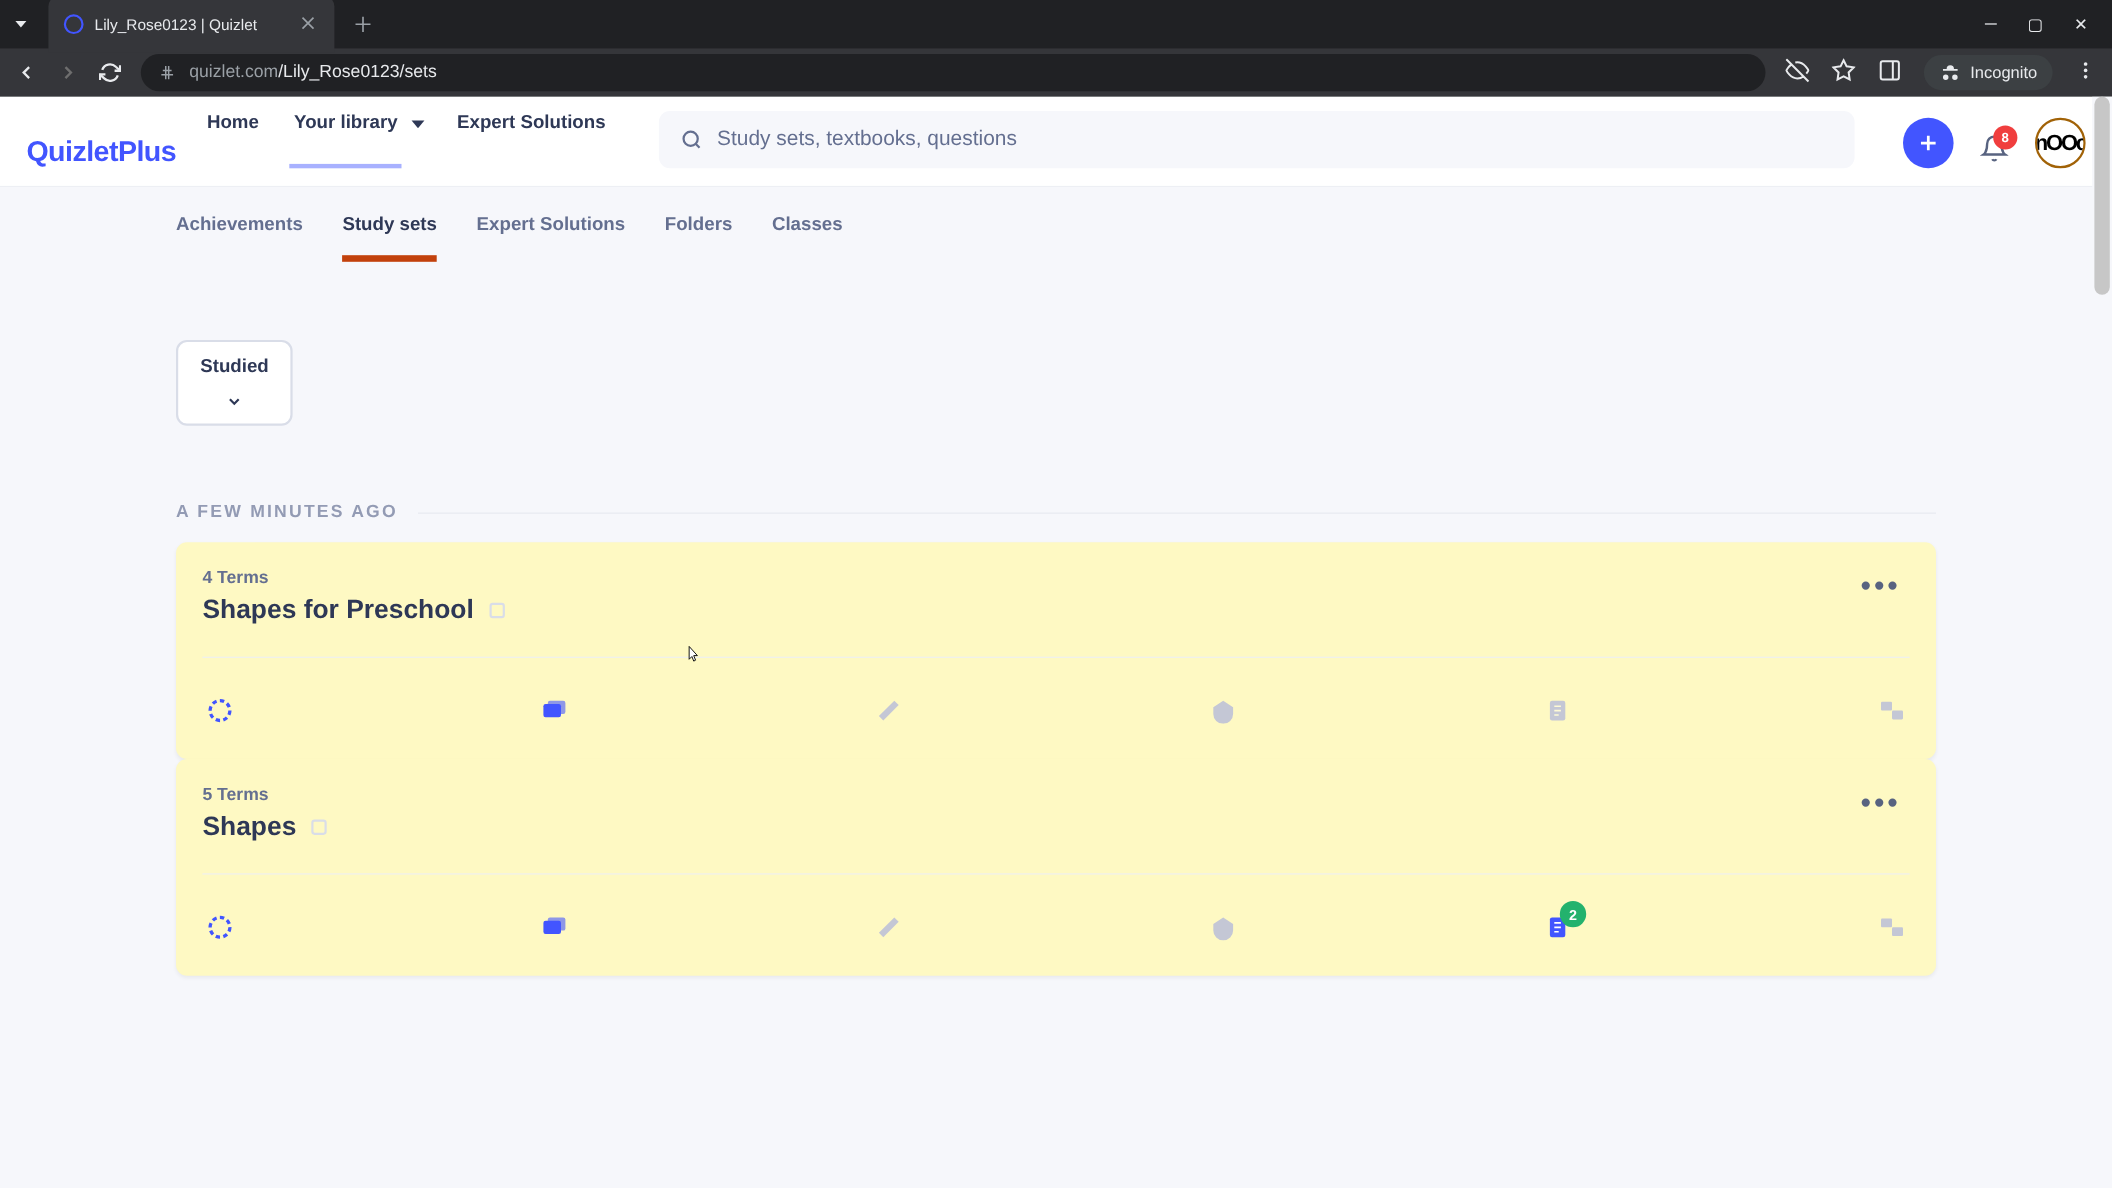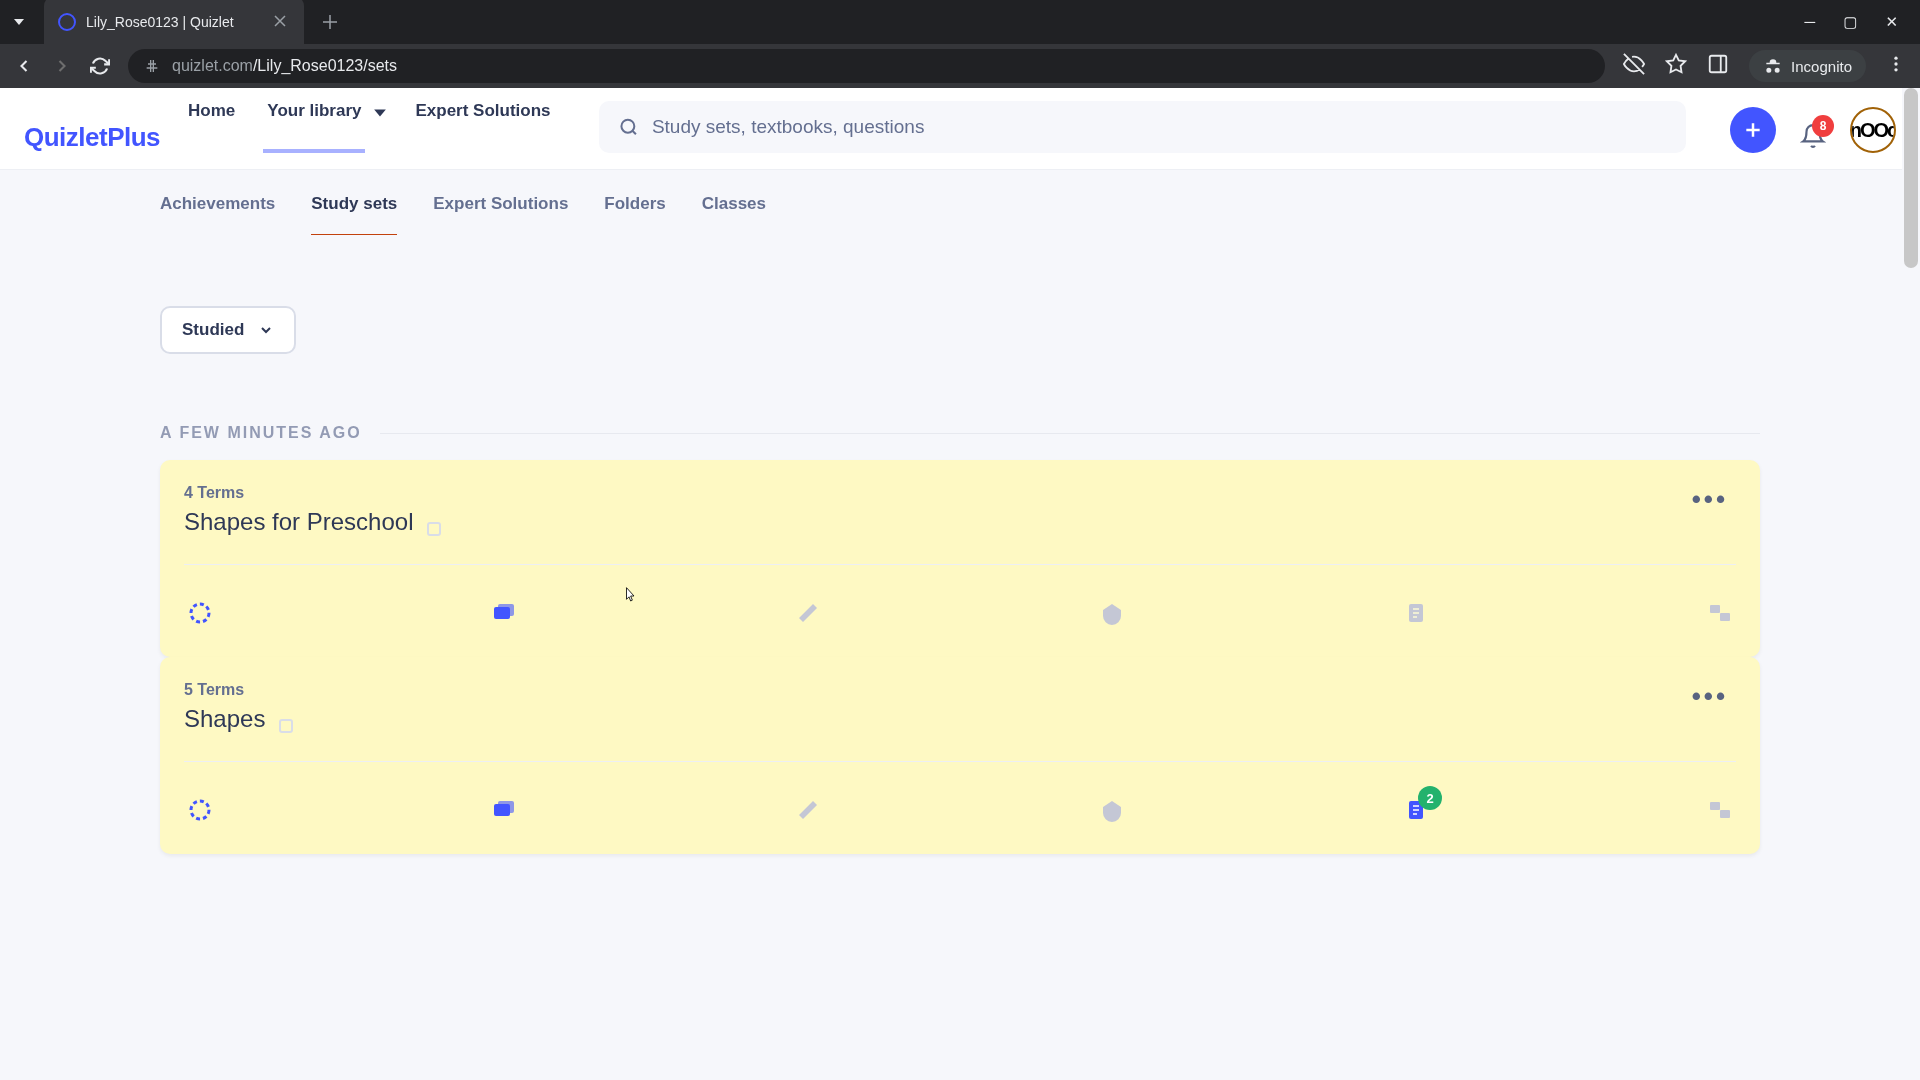--- a/index.html
+++ b/index.html
@@ -42,7 +42,7 @@
     .content { padding: 0 160px; }
     .subnav { display: flex; gap: 36px; padding: 24px 0 0 0; border-bottom: 1px solid transparent; }
     .subnav-item { font-size: 17px; color: #646f90; font-weight: 600; padding: 0 0 18px 0; cursor: pointer; border-bottom: 3px solid transparent; }
-    .subnav-item.active { color: #2e3856; border-bottom: 1px solid #c2410c; }
+    .subnav-item.active { color: #2e3856; border-bottom: 6px solid #c2410c; }
     
     .filter { margin-top: 70px; }
     .filter-btn { display: inline-flex; align-items: center; gap: 14px; background: #fff; border: 2px solid #d9dde8; border-radius: 10px; padding: 12px 20px; font-size: 17px; font-weight: 600; color: #2e3856; cursor: pointer; }

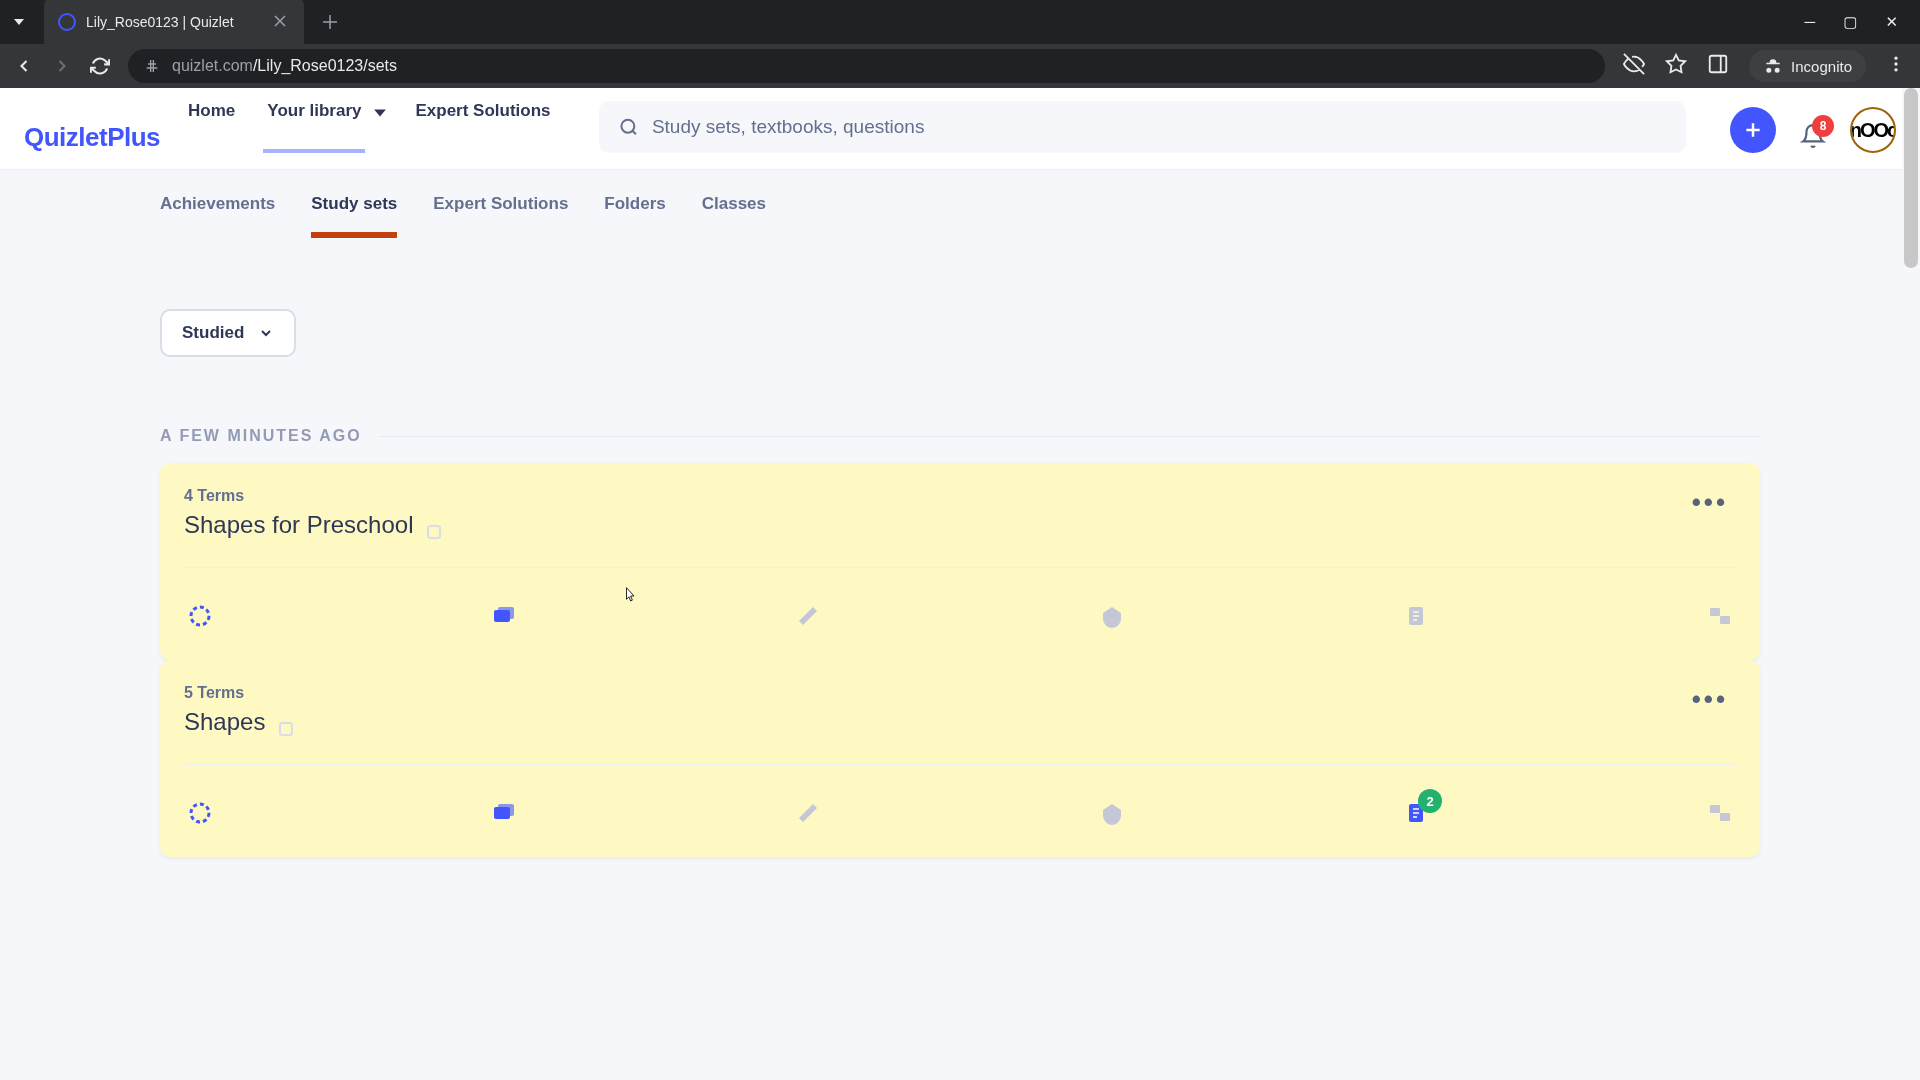--- a/index.html
+++ b/index.html
@@ -45,7 +45,7 @@
     .subnav-item.active { color: #2e3856; border-bottom: 6px solid #c2410c; }
     
     .filter { margin-top: 70px; }
-    .filter-btn { display: inline-flex; align-items: center; gap: 14px; background: #fff; border: 2px solid #d9dde8; border-radius: 10px; padding: 12px 20px; font-size: 17px; font-weight: 600; color: #2e3856; cursor: pointer; }
+    .filter-btn { display: inline-flex; align-items: center; gap: 14px; background: #fff; border: 2px solid #d9dde8; border-radius: 10px; padding: 12px 20px; font-size: 17px; font-weight: 600; color: #2e3856; cursor: pointer; flex-direction: column; }
     
     .section-header { font-size: 16px; font-weight: 700; letter-spacing: 2px; color: #939bb4; margin: 70px 0 18px 0; position: relative; }
     .section-header::after { content: ''; position: absolute; left: 220px; right: 0; top: 50%; height: 1px; background: #e7e9ef; }

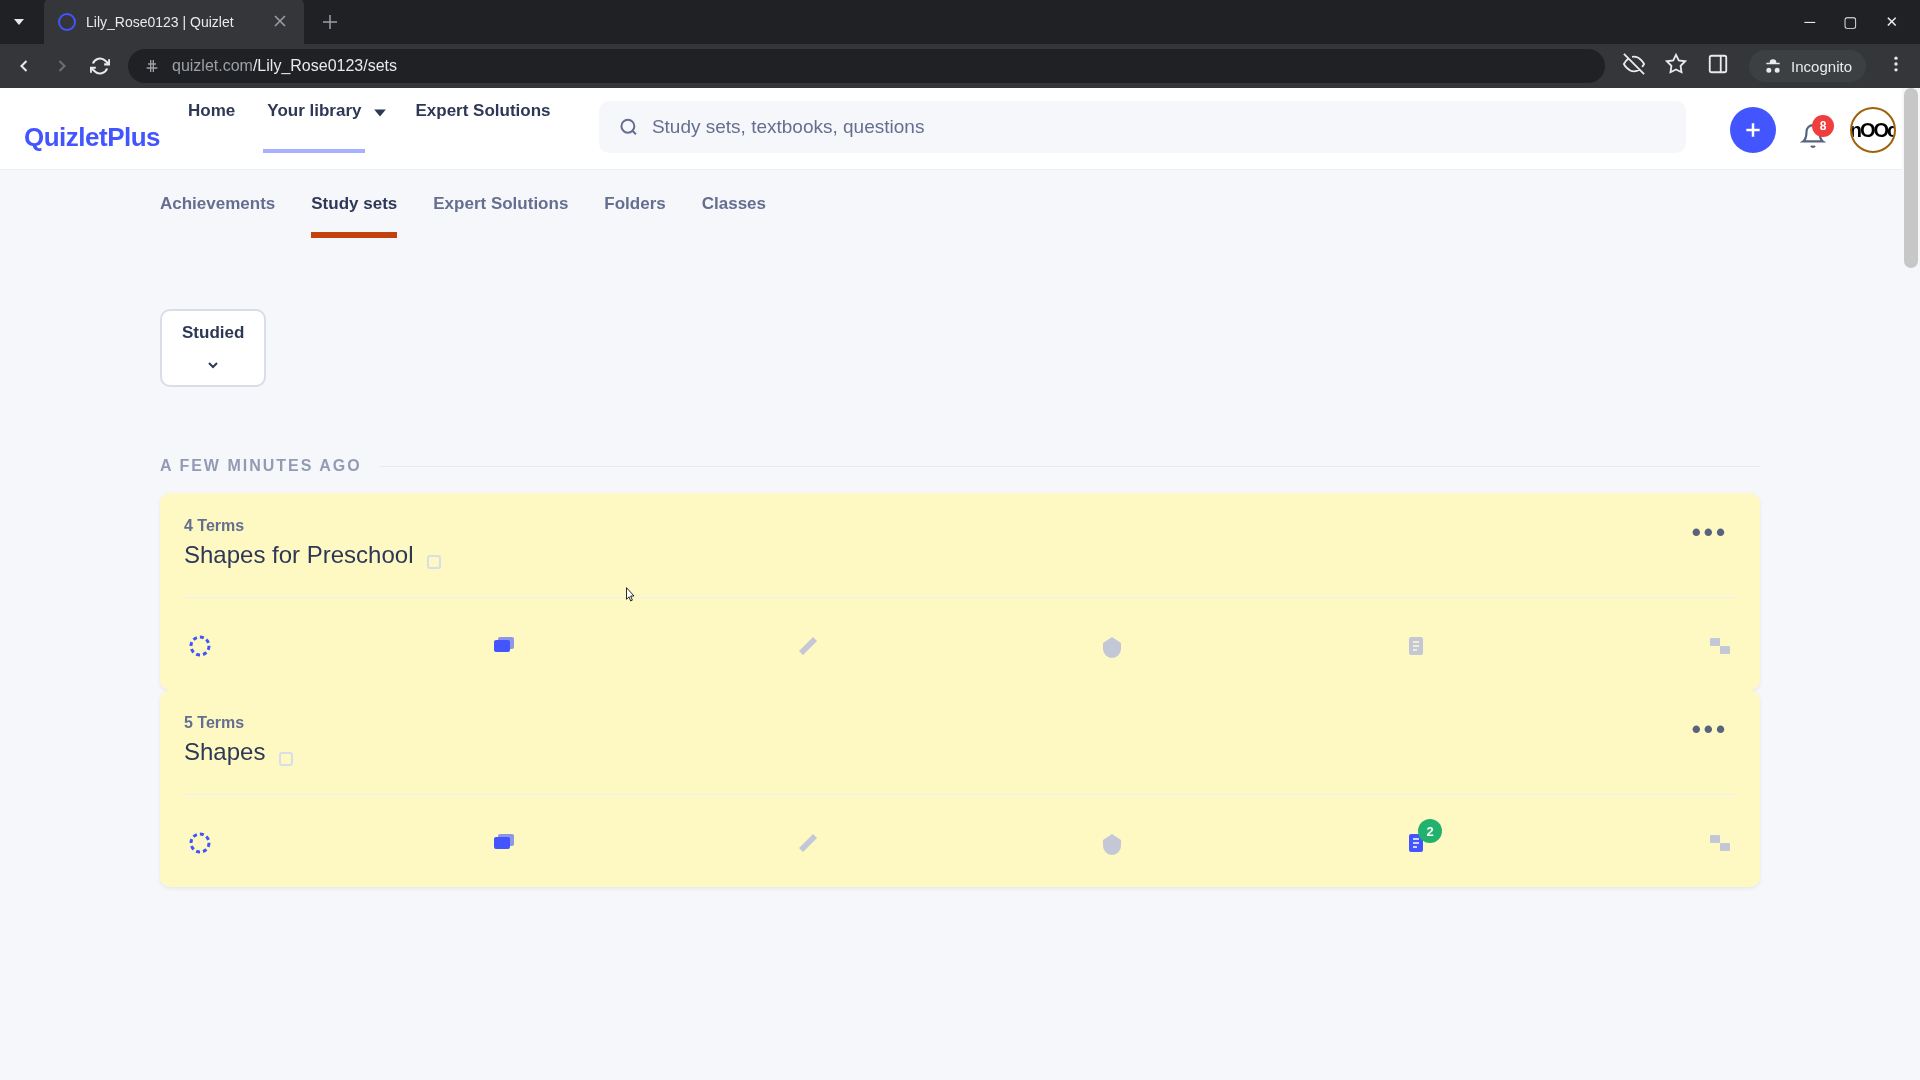--- a/index.html
+++ b/index.html
@@ -54,7 +54,7 @@
     .card { background: #fef9c3; border-radius: 10px; padding: 24px 24px 0 24px; box-shadow: 0 2px 4px rgba(0,0,0,0.06); }
     .card-top { display: flex; justify-content: space-between; align-items: flex-start; }
     .card-terms { font-size: 16px; font-weight: 700; color: #646f90; margin-bottom: 6px; }
-    .card-title { font-size: 24px; font-weight: 400; color: #2e3856; display: flex; align-items: flex-end; gap: 14px; }
+    .card-title { font-size: 24px; font-weight: 700; color: #2e3856; display: flex; align-items: center; gap: 14px; }
     .title-badge { width: 14px; height: 14px; border: 2px solid #d9dde8; border-radius: 3px; }
     .more-btn { color: #586380; cursor: pointer; font-size: 26px; letter-spacing: 3px; font-weight: 700; padding: 0 8px; }
     

